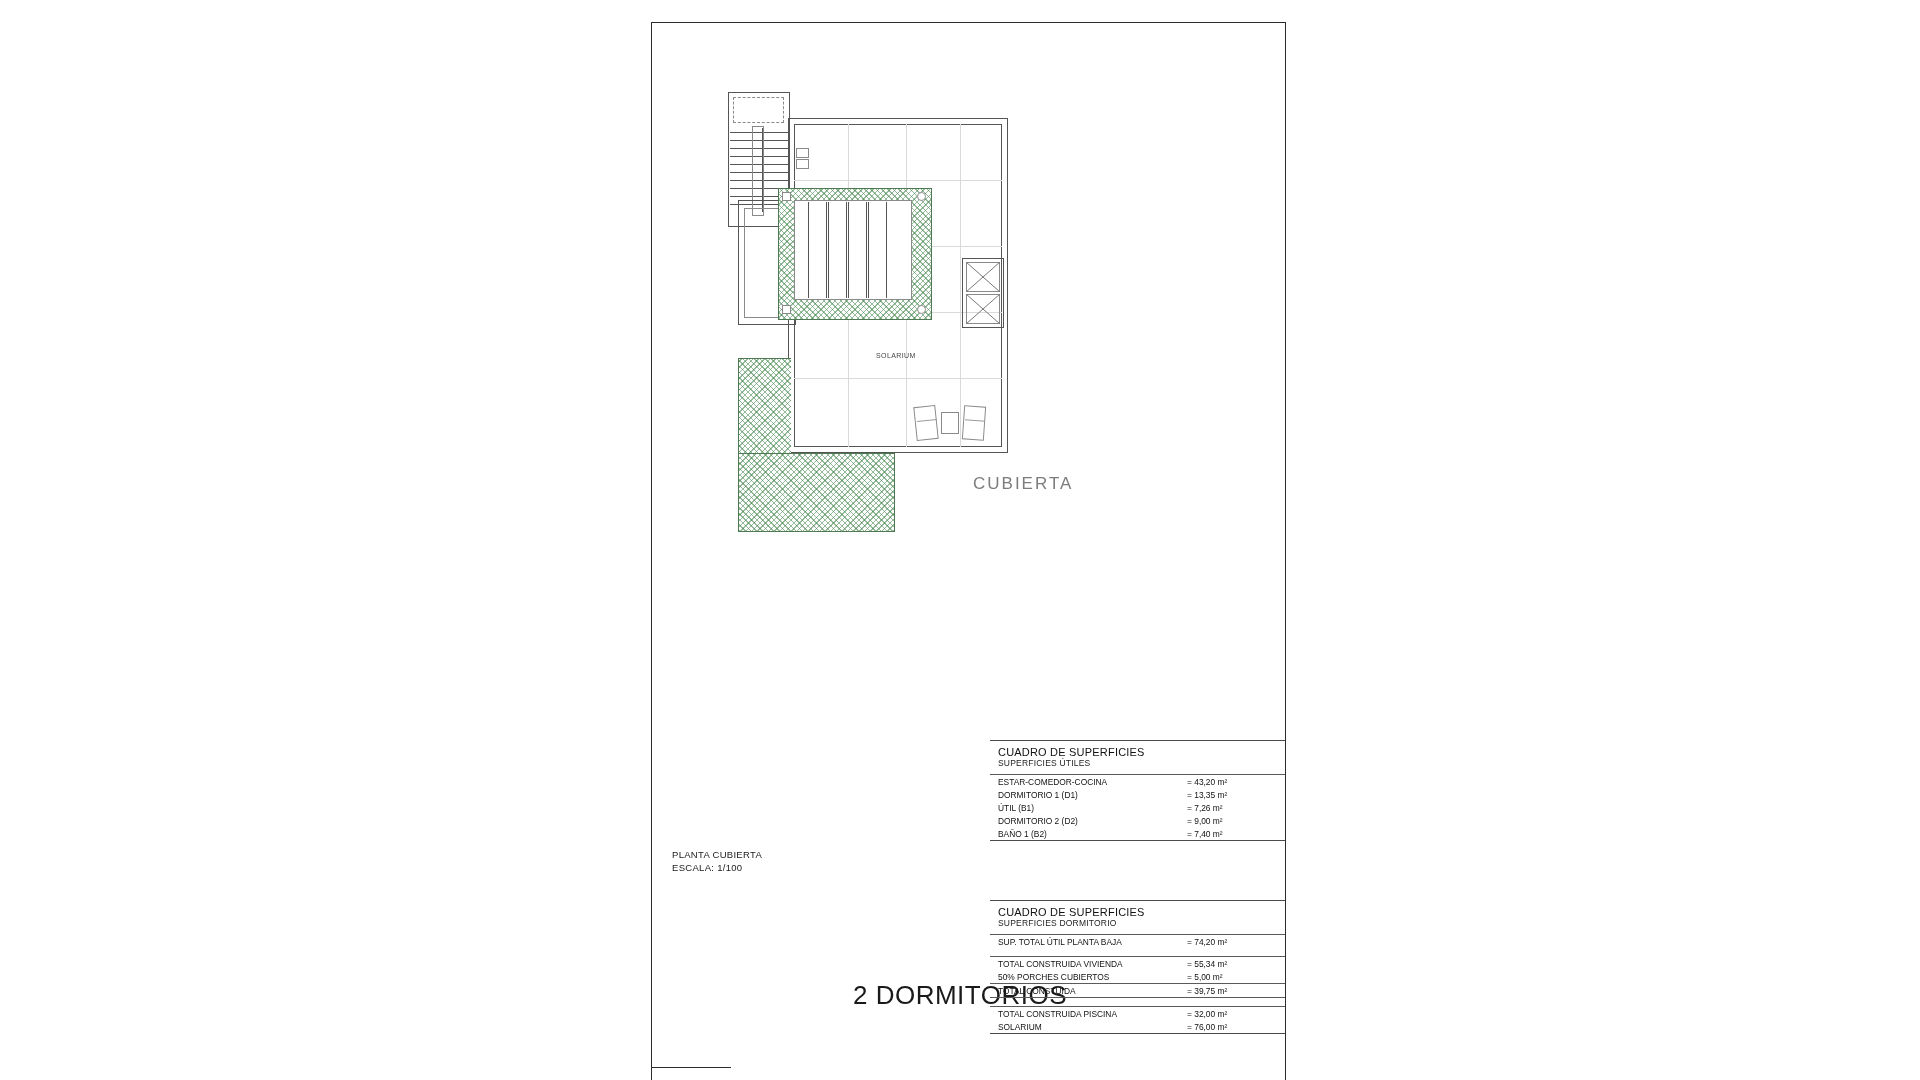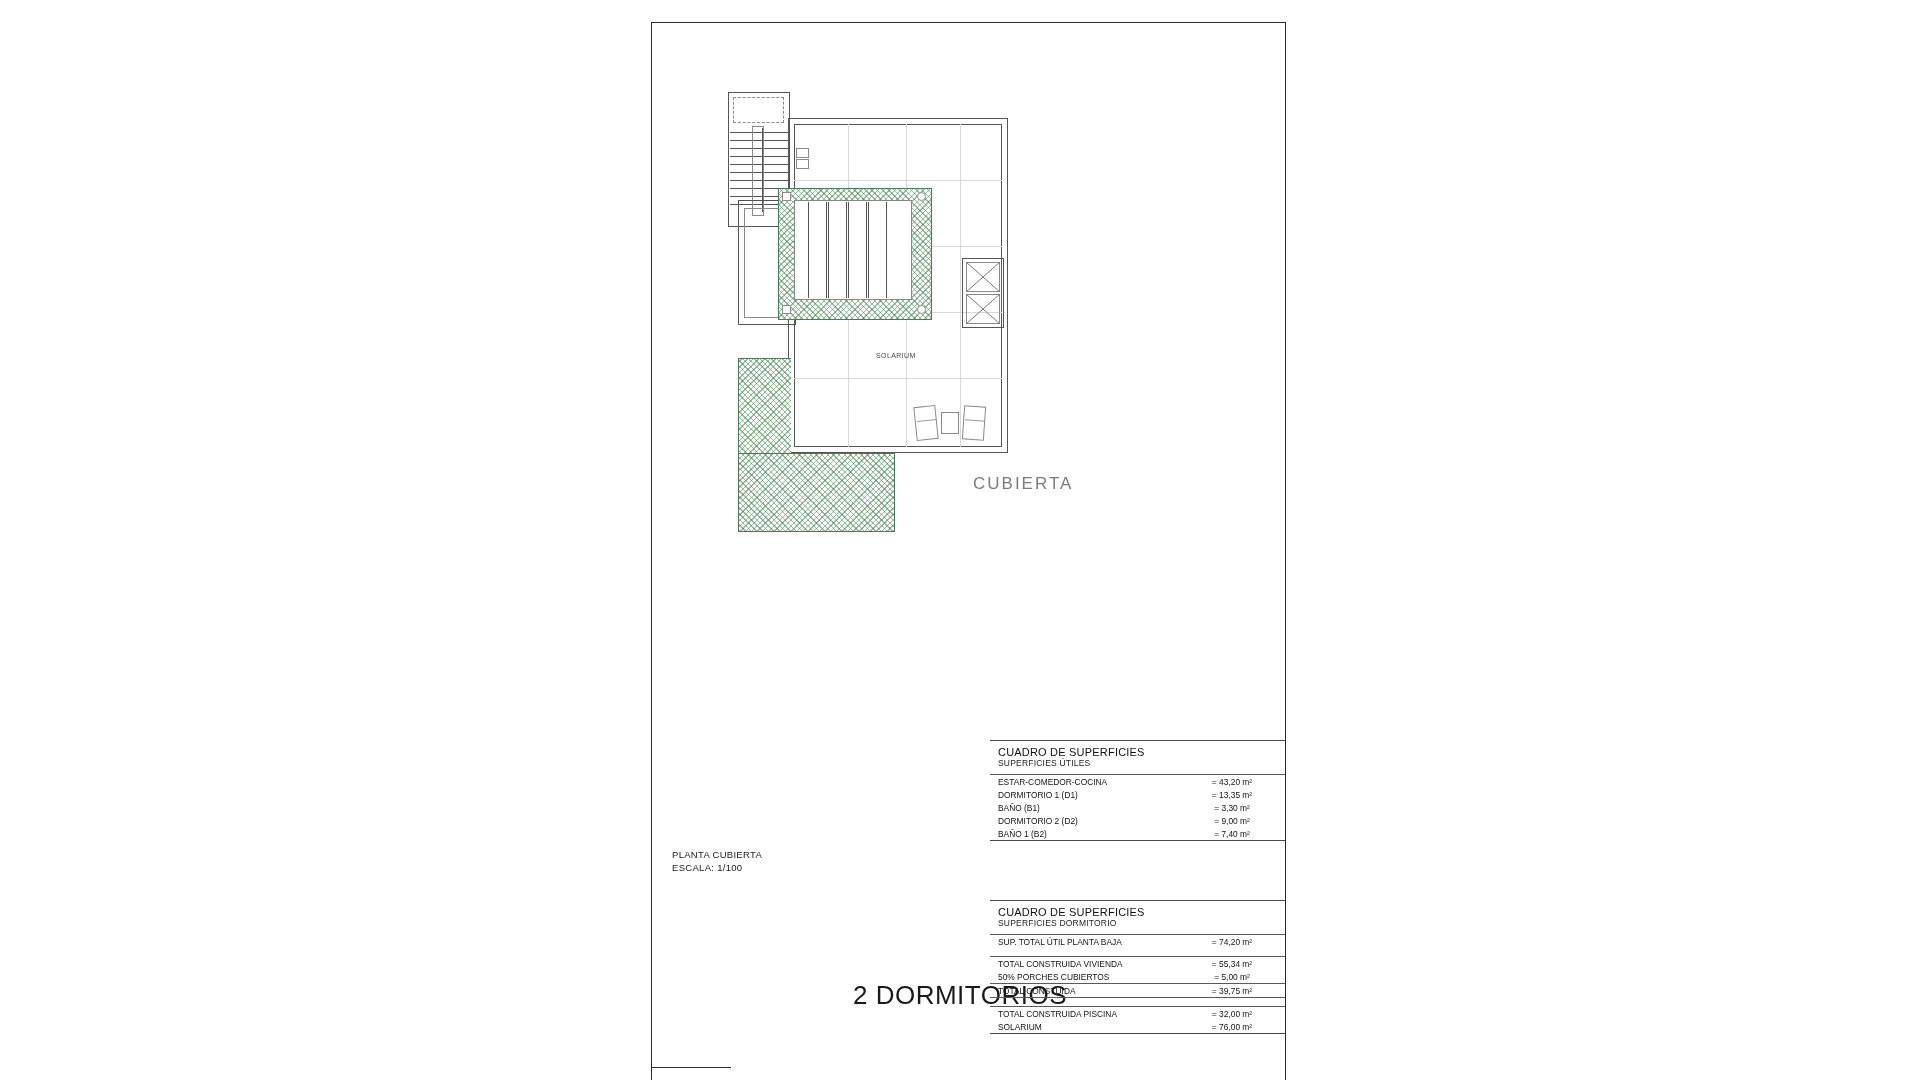--- a/index.html
+++ b/index.html
@@ -136,7 +136,7 @@
     padding: 1.5px 8px;
     white-space: nowrap;
   }
-  .tbl-rows td.val { text-align: center; width: 90px; }
+  .tbl-rows td.val { text-align: left; width: 90px; }
   .rule-top td { border-top: 1px solid #5a5a5a; }
   .rule-bot td { border-bottom: 1px solid #5a5a5a; }
   .spacer td { padding: 4px 8px; }

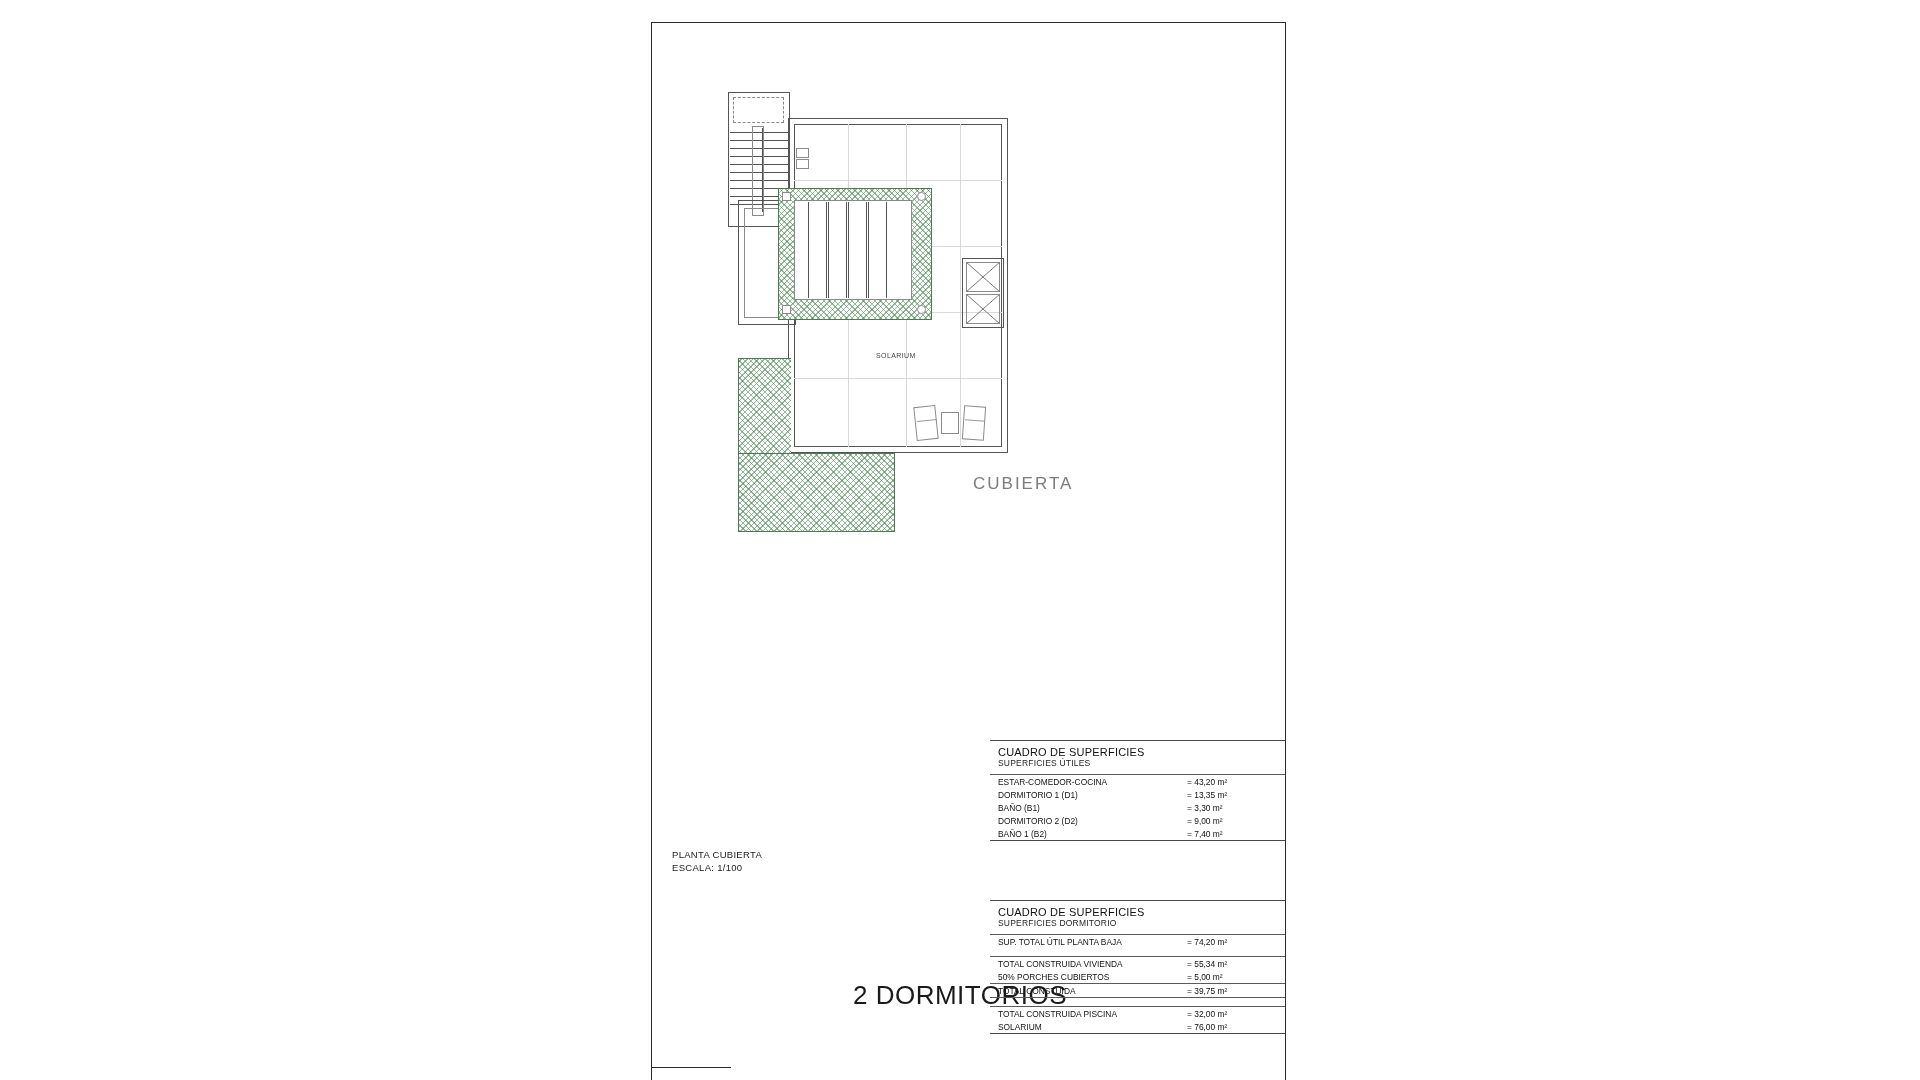--- a/index.html
+++ b/index.html
@@ -248,7 +248,7 @@
         <td class="val">= 13,35 m²</td>
       </tr>
       <tr>
-        <td>BAÑO  (B1)</td>
+        <td>ÚTIL  (B1)</td>
         <td class="val">= 3,30 m²</td>
       </tr>
       <tr>

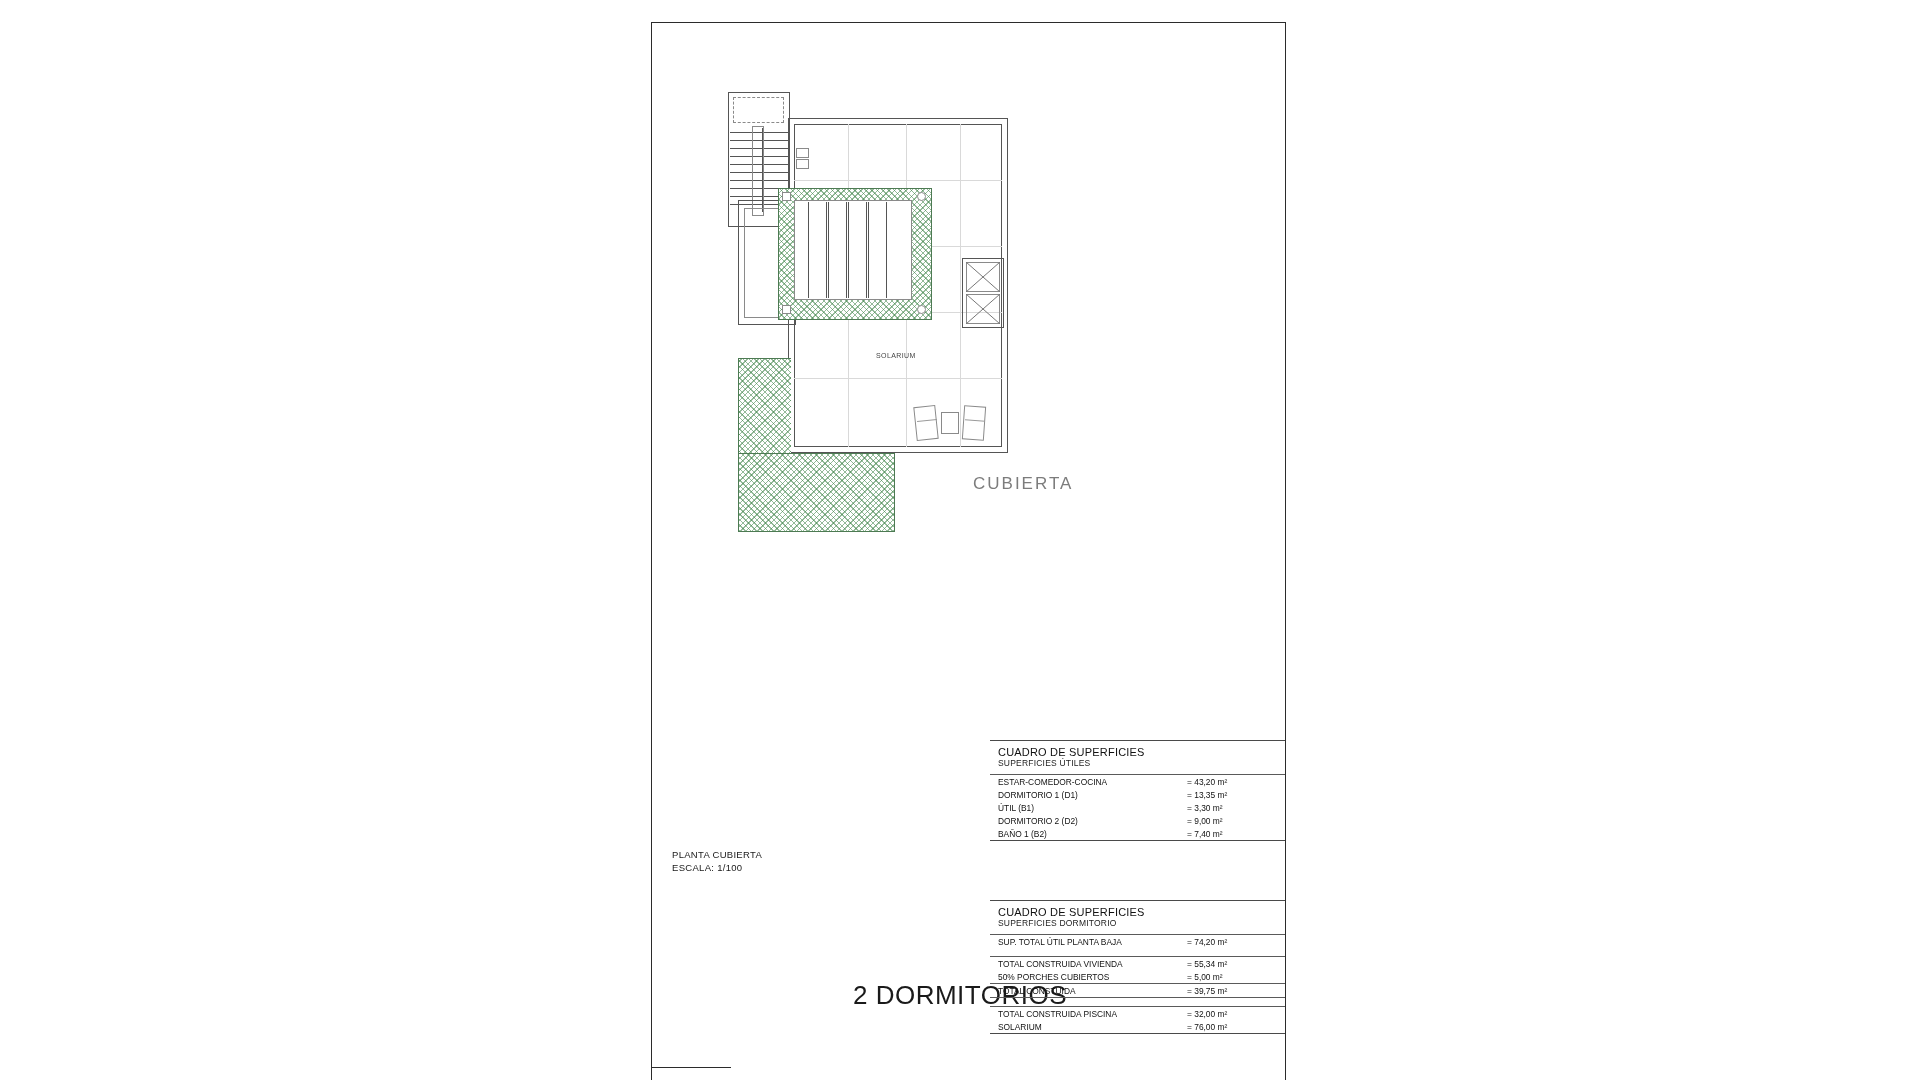--- a/index.html
+++ b/index.html
@@ -249,7 +249,7 @@
       </tr>
       <tr>
         <td>ÚTIL  (B1)</td>
-        <td class="val">= 3,30 m²</td>
+        <td class="val">= 7,26 m²</td>
       </tr>
       <tr>
         <td>DORMITORIO 2 (D2)</td>

